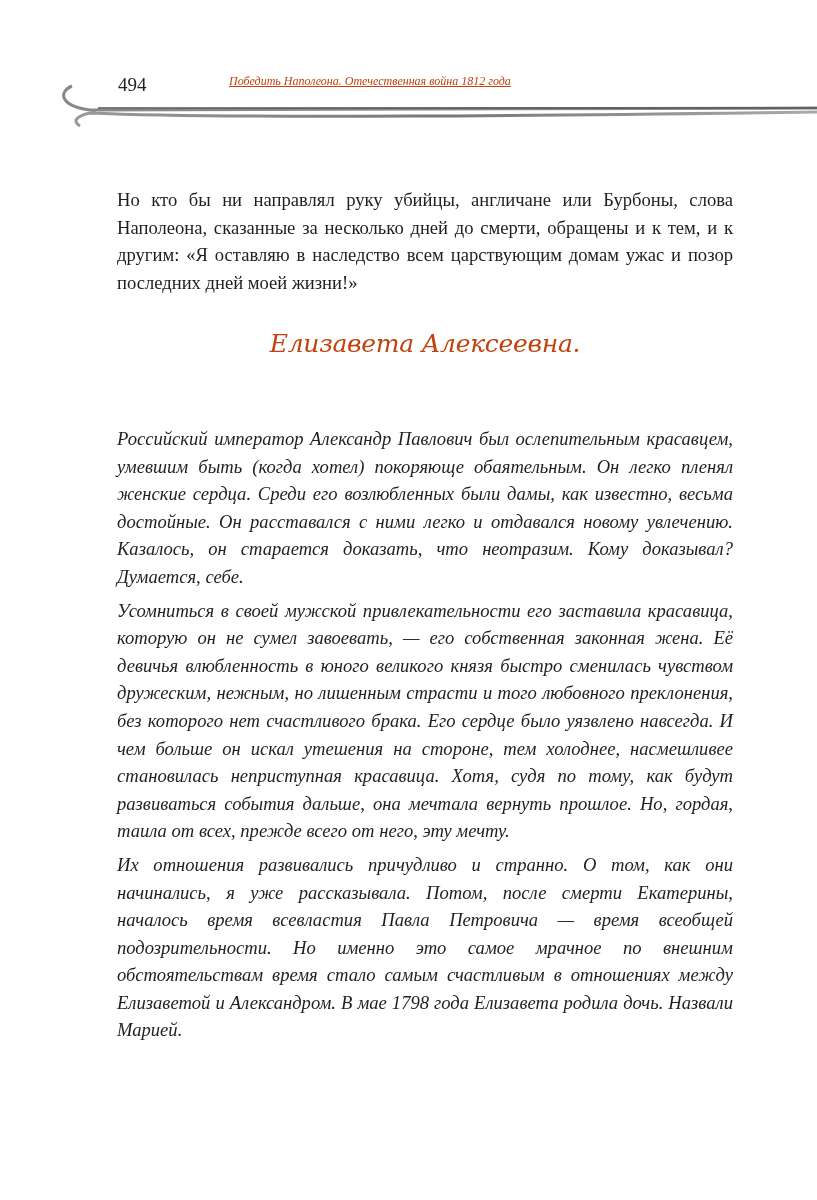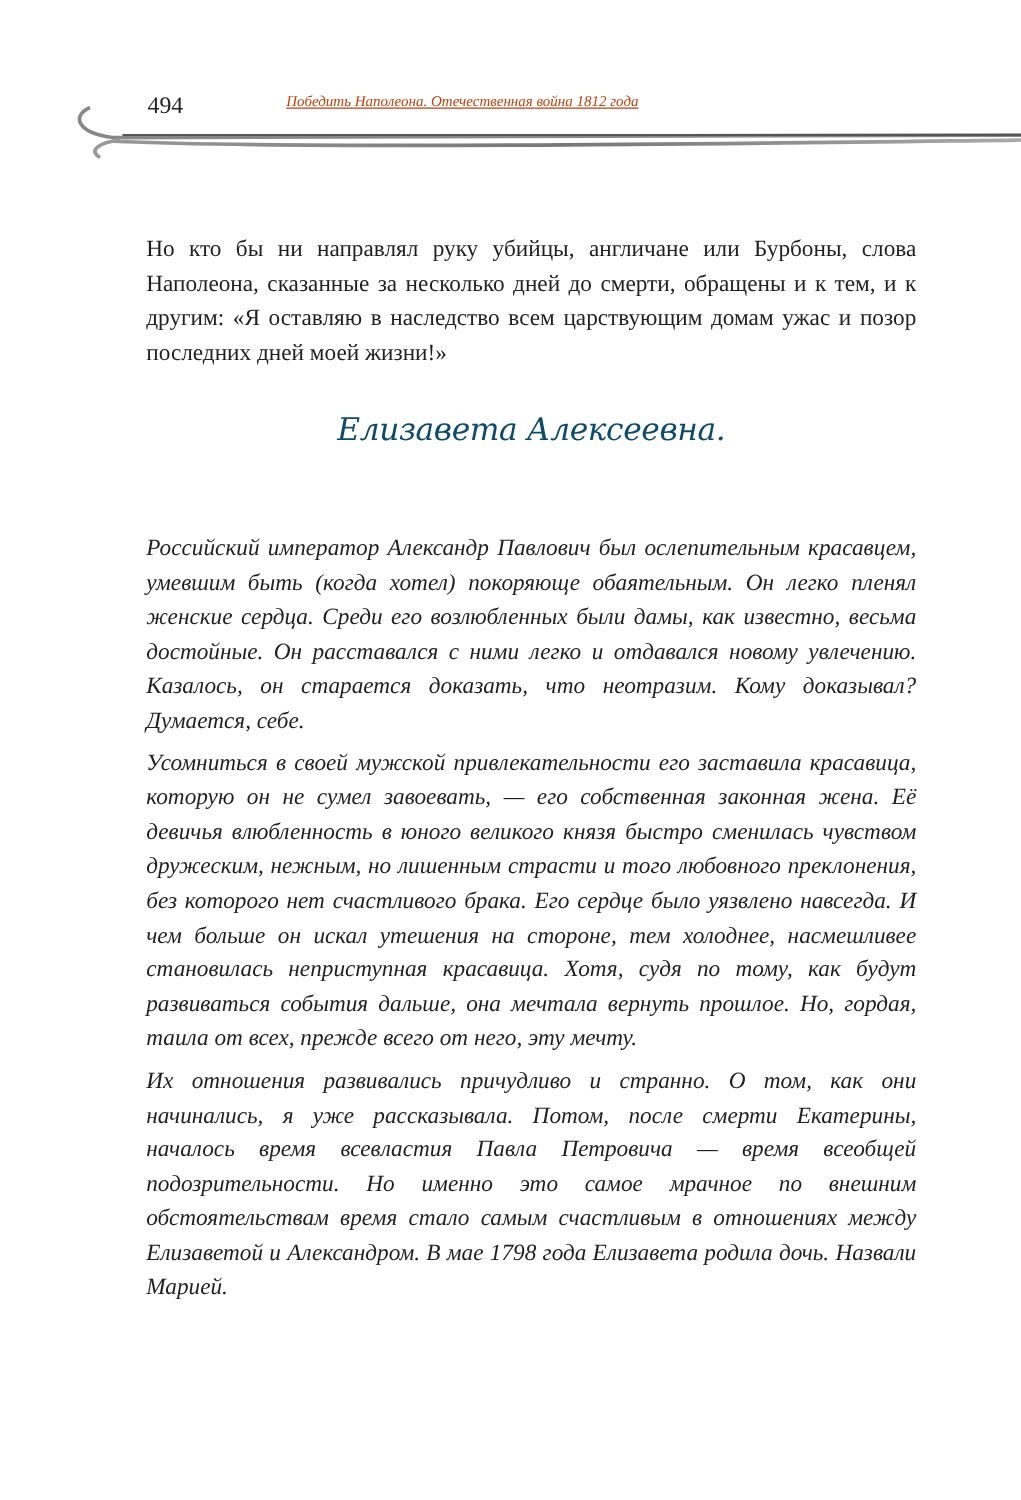--- a/index.html
+++ b/index.html
@@ -13,7 +13,7 @@
     .body p { margin: 0 0 6px 0; text-align-last: left; }
     .p1 { top: 145px; margin-top: 41px; }
     .heading { position: absolute; left: 117px; width: 616px; top: 325px; text-align: center;
-               font-family: "DejaVu Serif", serif; font-size: 25px; line-height: 38px; color: #0c4a6e; font-style: italic; letter-spacing: -0.3px; }
+               font-family: "DejaVu Serif", serif; font-size: 25px; line-height: 38px; color: #c2410c; font-style: italic; letter-spacing: -0.3px; }
     .p2 { top: 425px; font-style: italic; }
   </style>
 </head>

